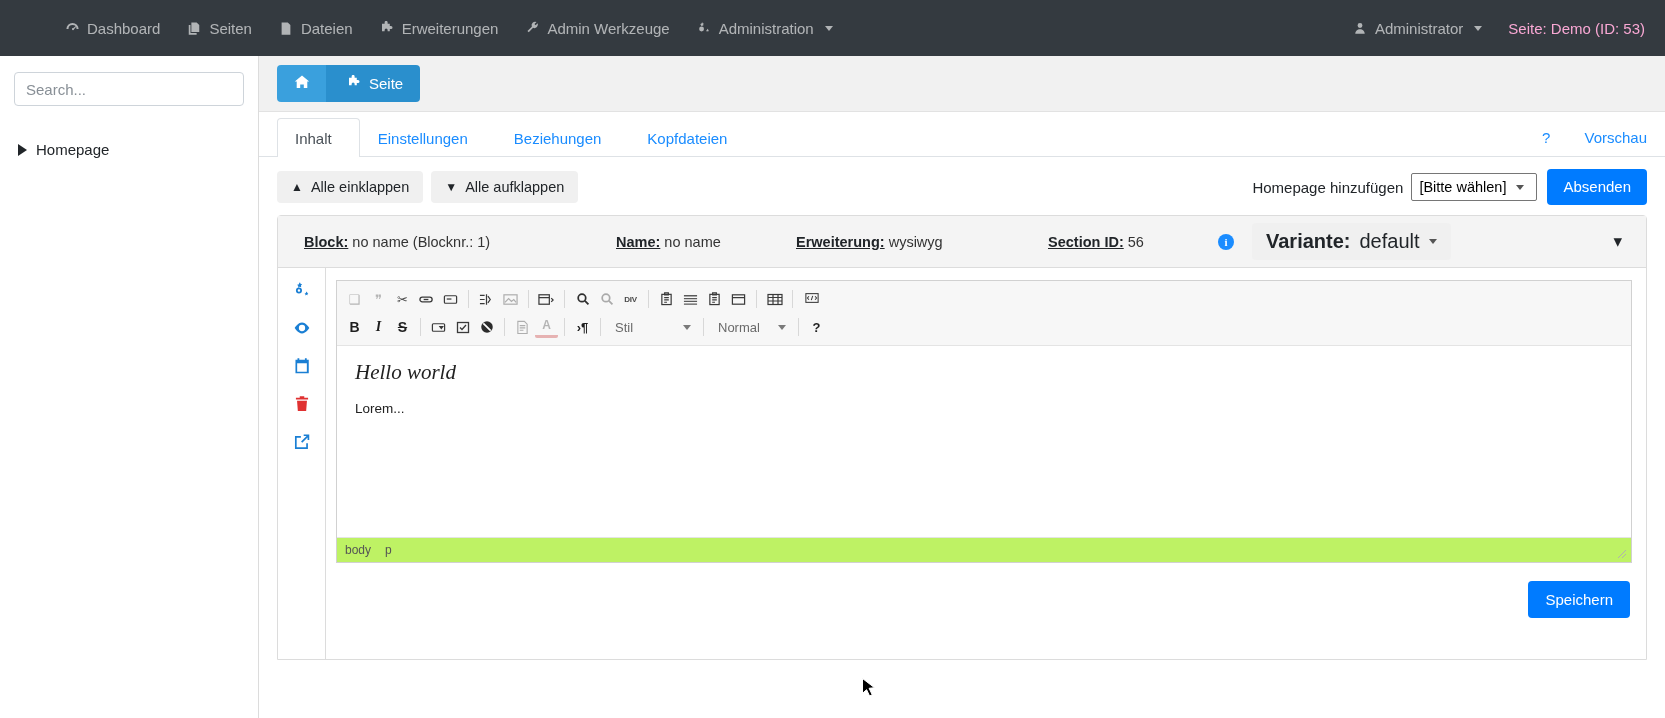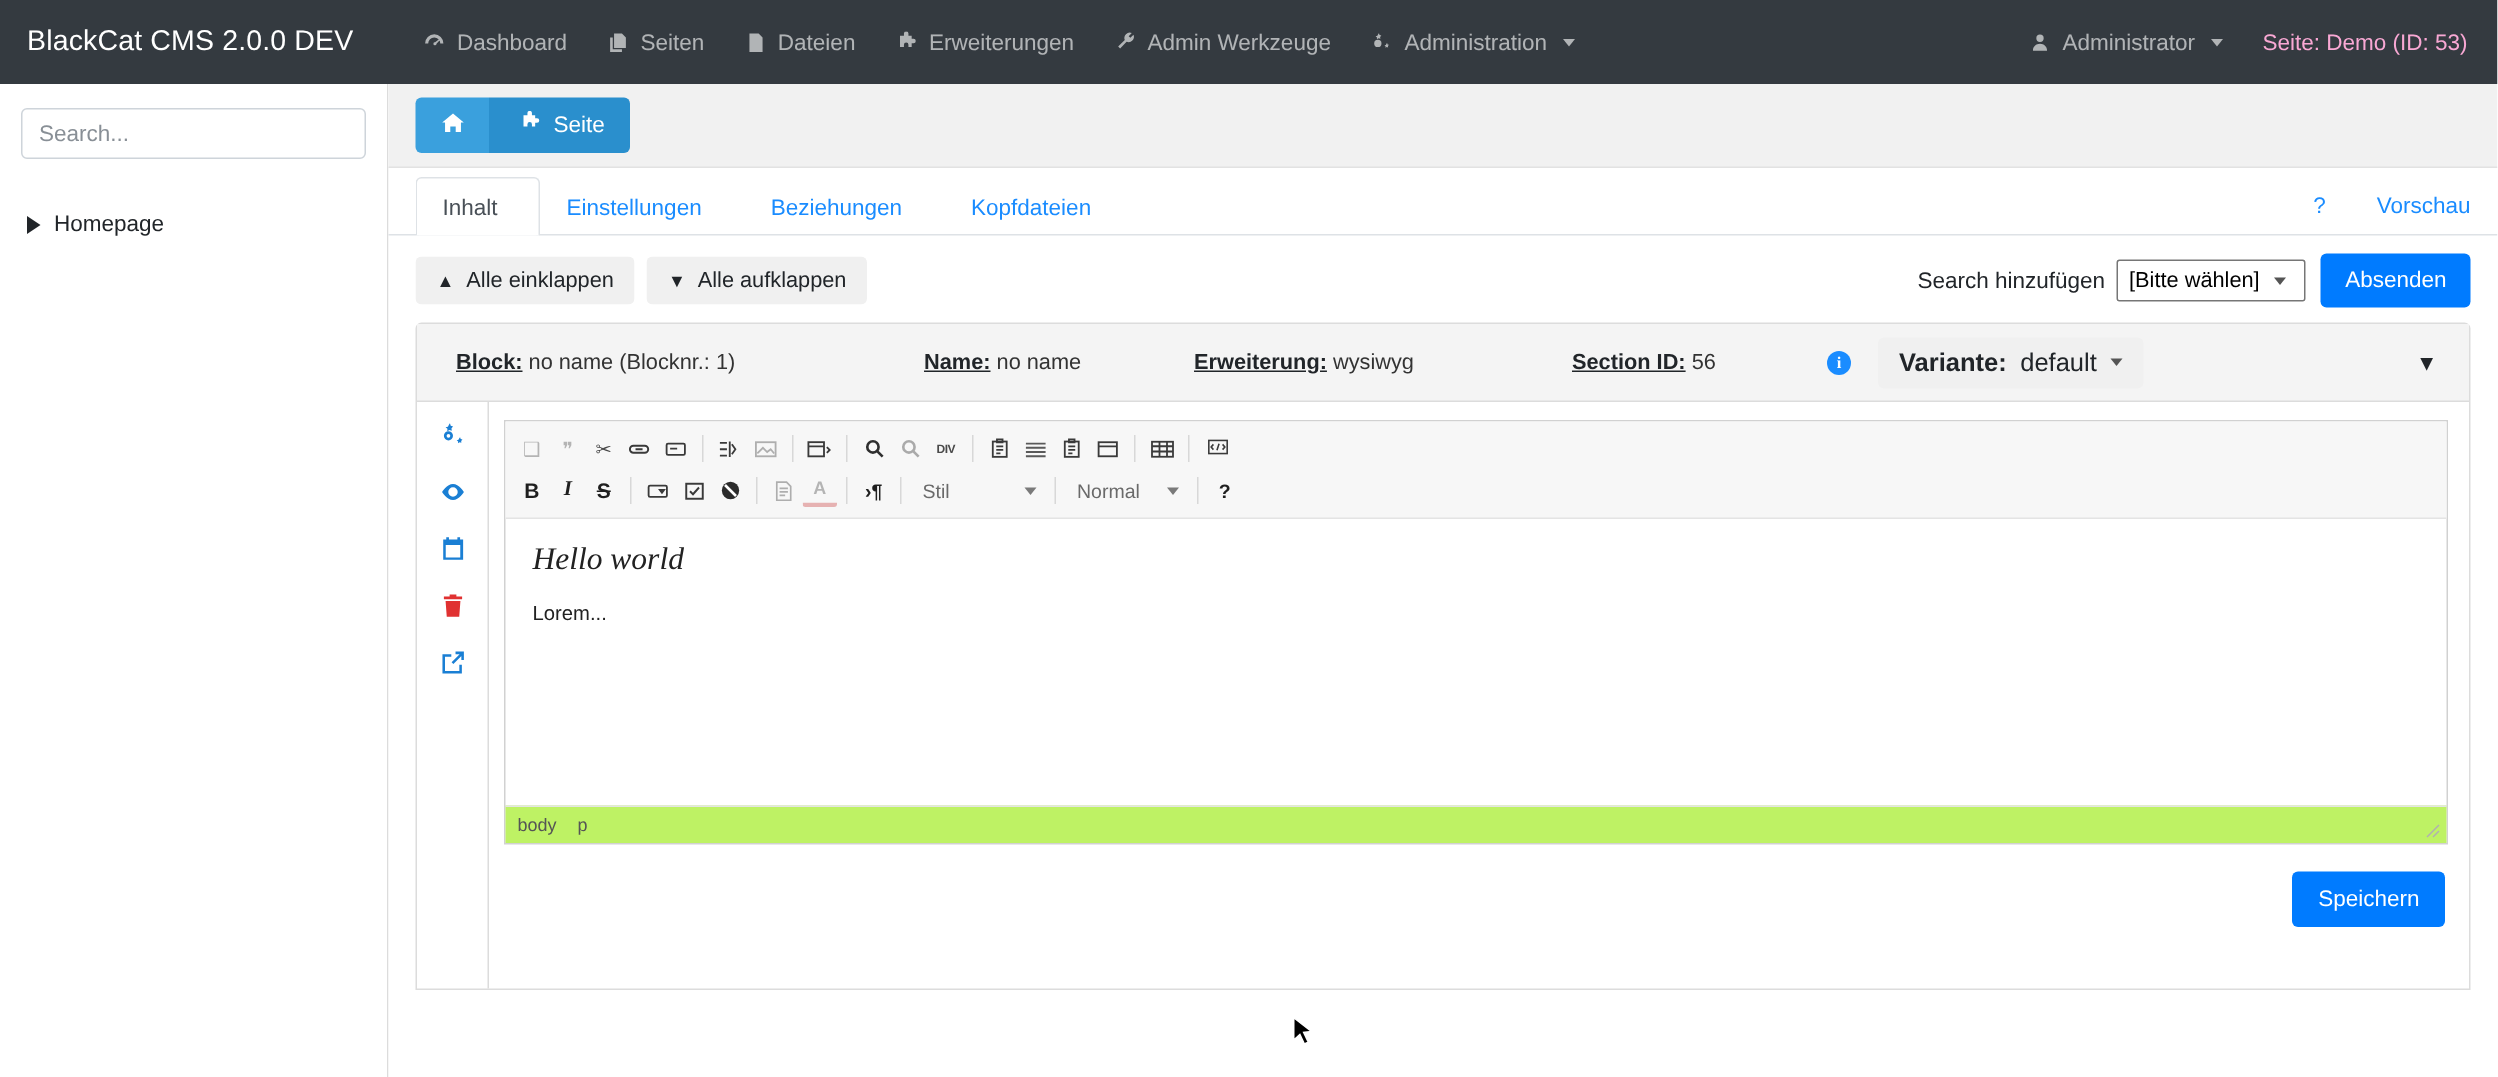--- a/index.html
+++ b/index.html
@@ -348,7 +348,6 @@
 <body>
 
 <div class="navbar">
-  <div class="brand">BlackCat CMS 2.0.0 DEV</div>
 
   <div class="nav-items">
 

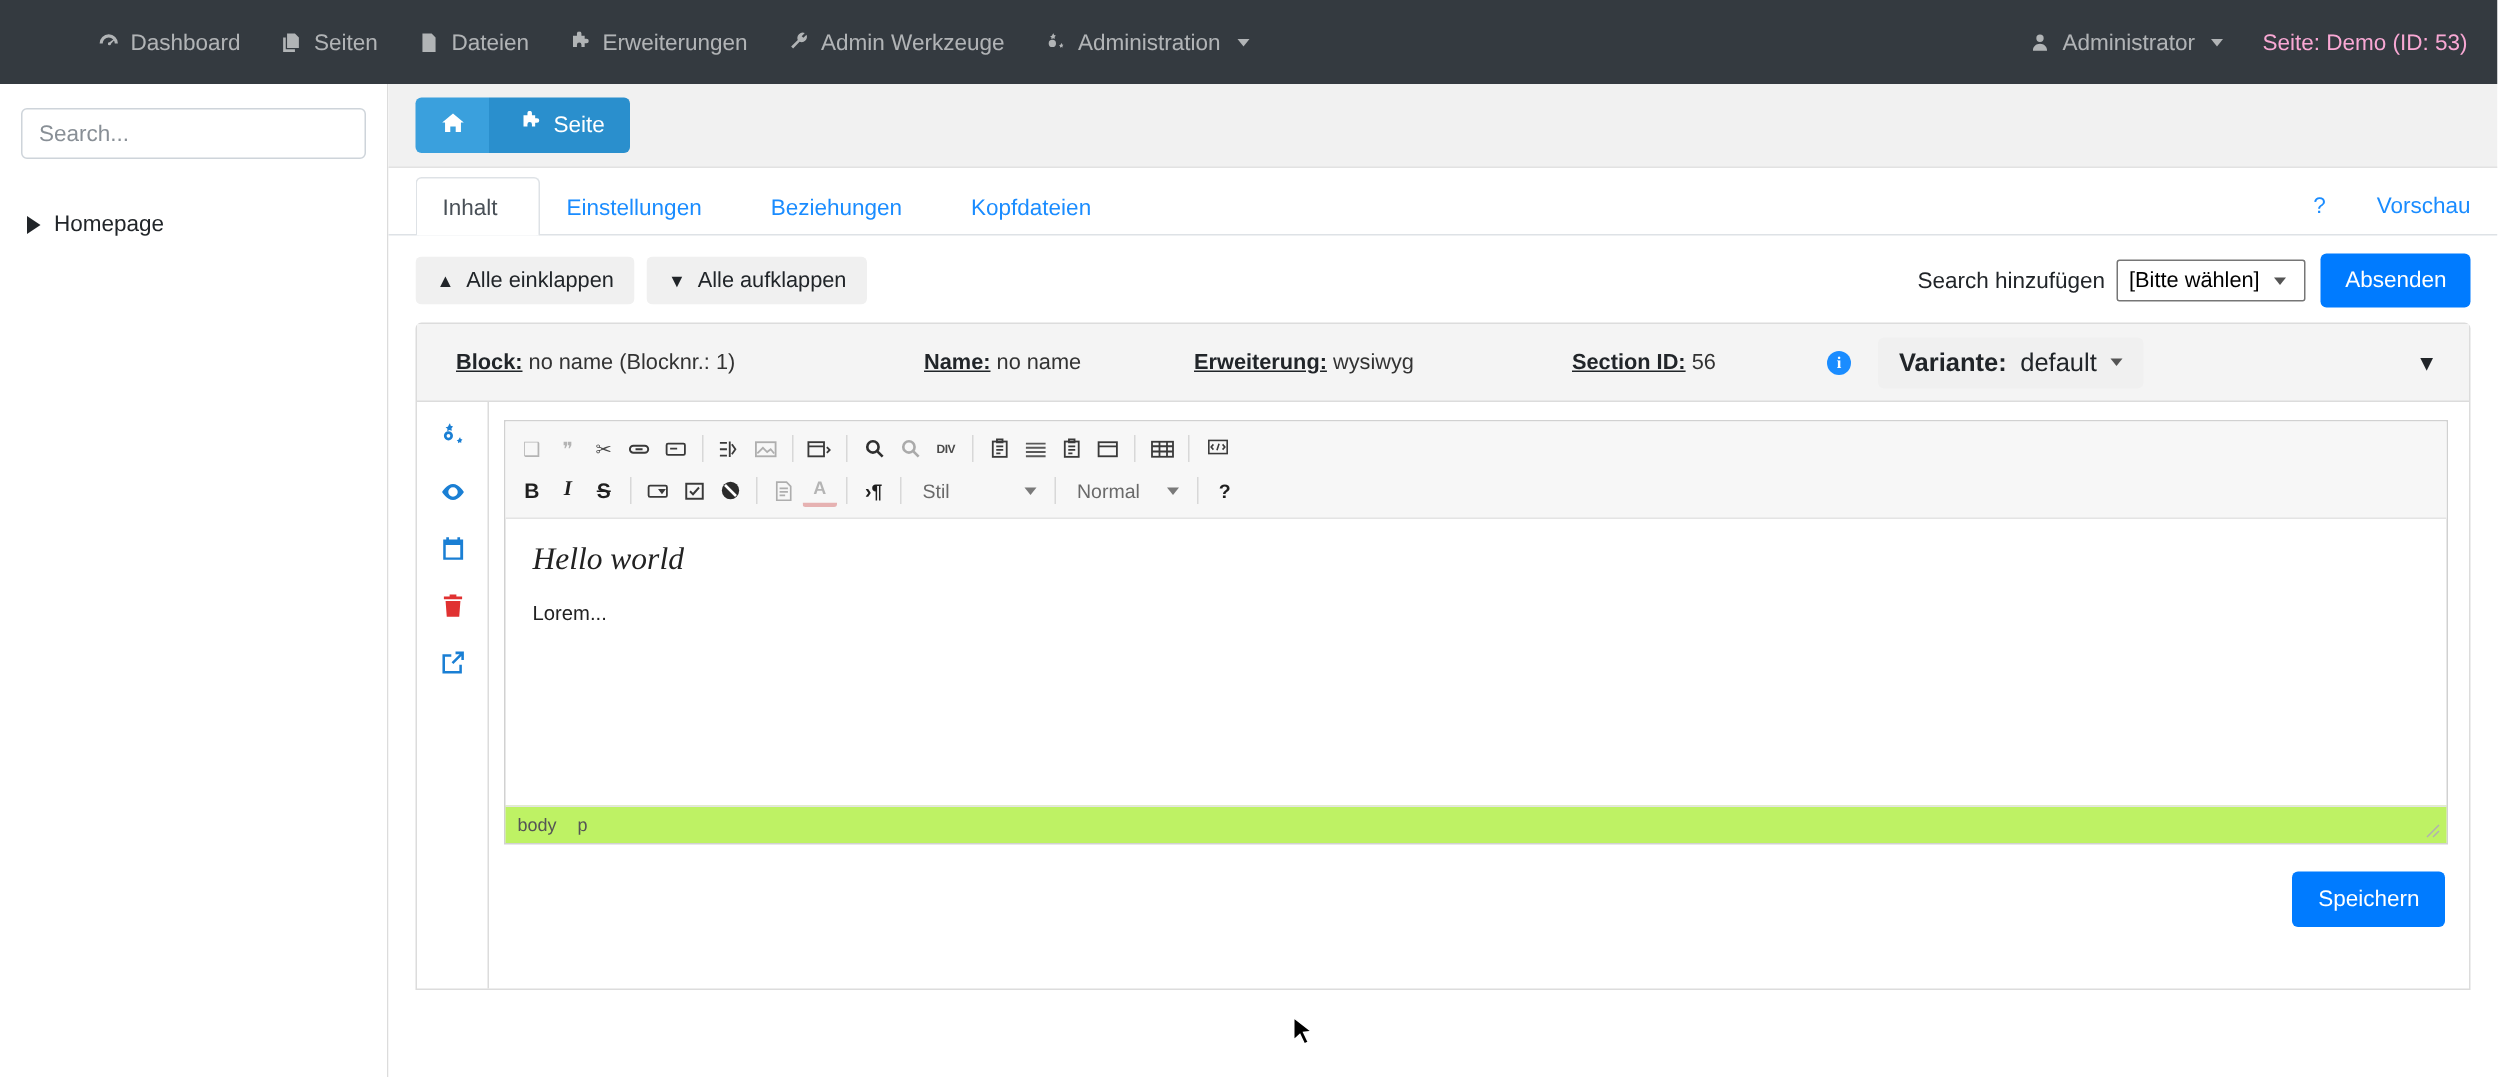--- a/index.html
+++ b/index.html
@@ -479,7 +479,7 @@
       </button>
 
       <div class="tool-right">
-        <span class="tool-right-label">Search hinzufügen</span>
+        <span class="tool-right-label">Homepage hinzufügen</span>
         <div class="select-ctl">
           <span>[Bitte wählen]</span>
           <span class="sel-caret"></span>

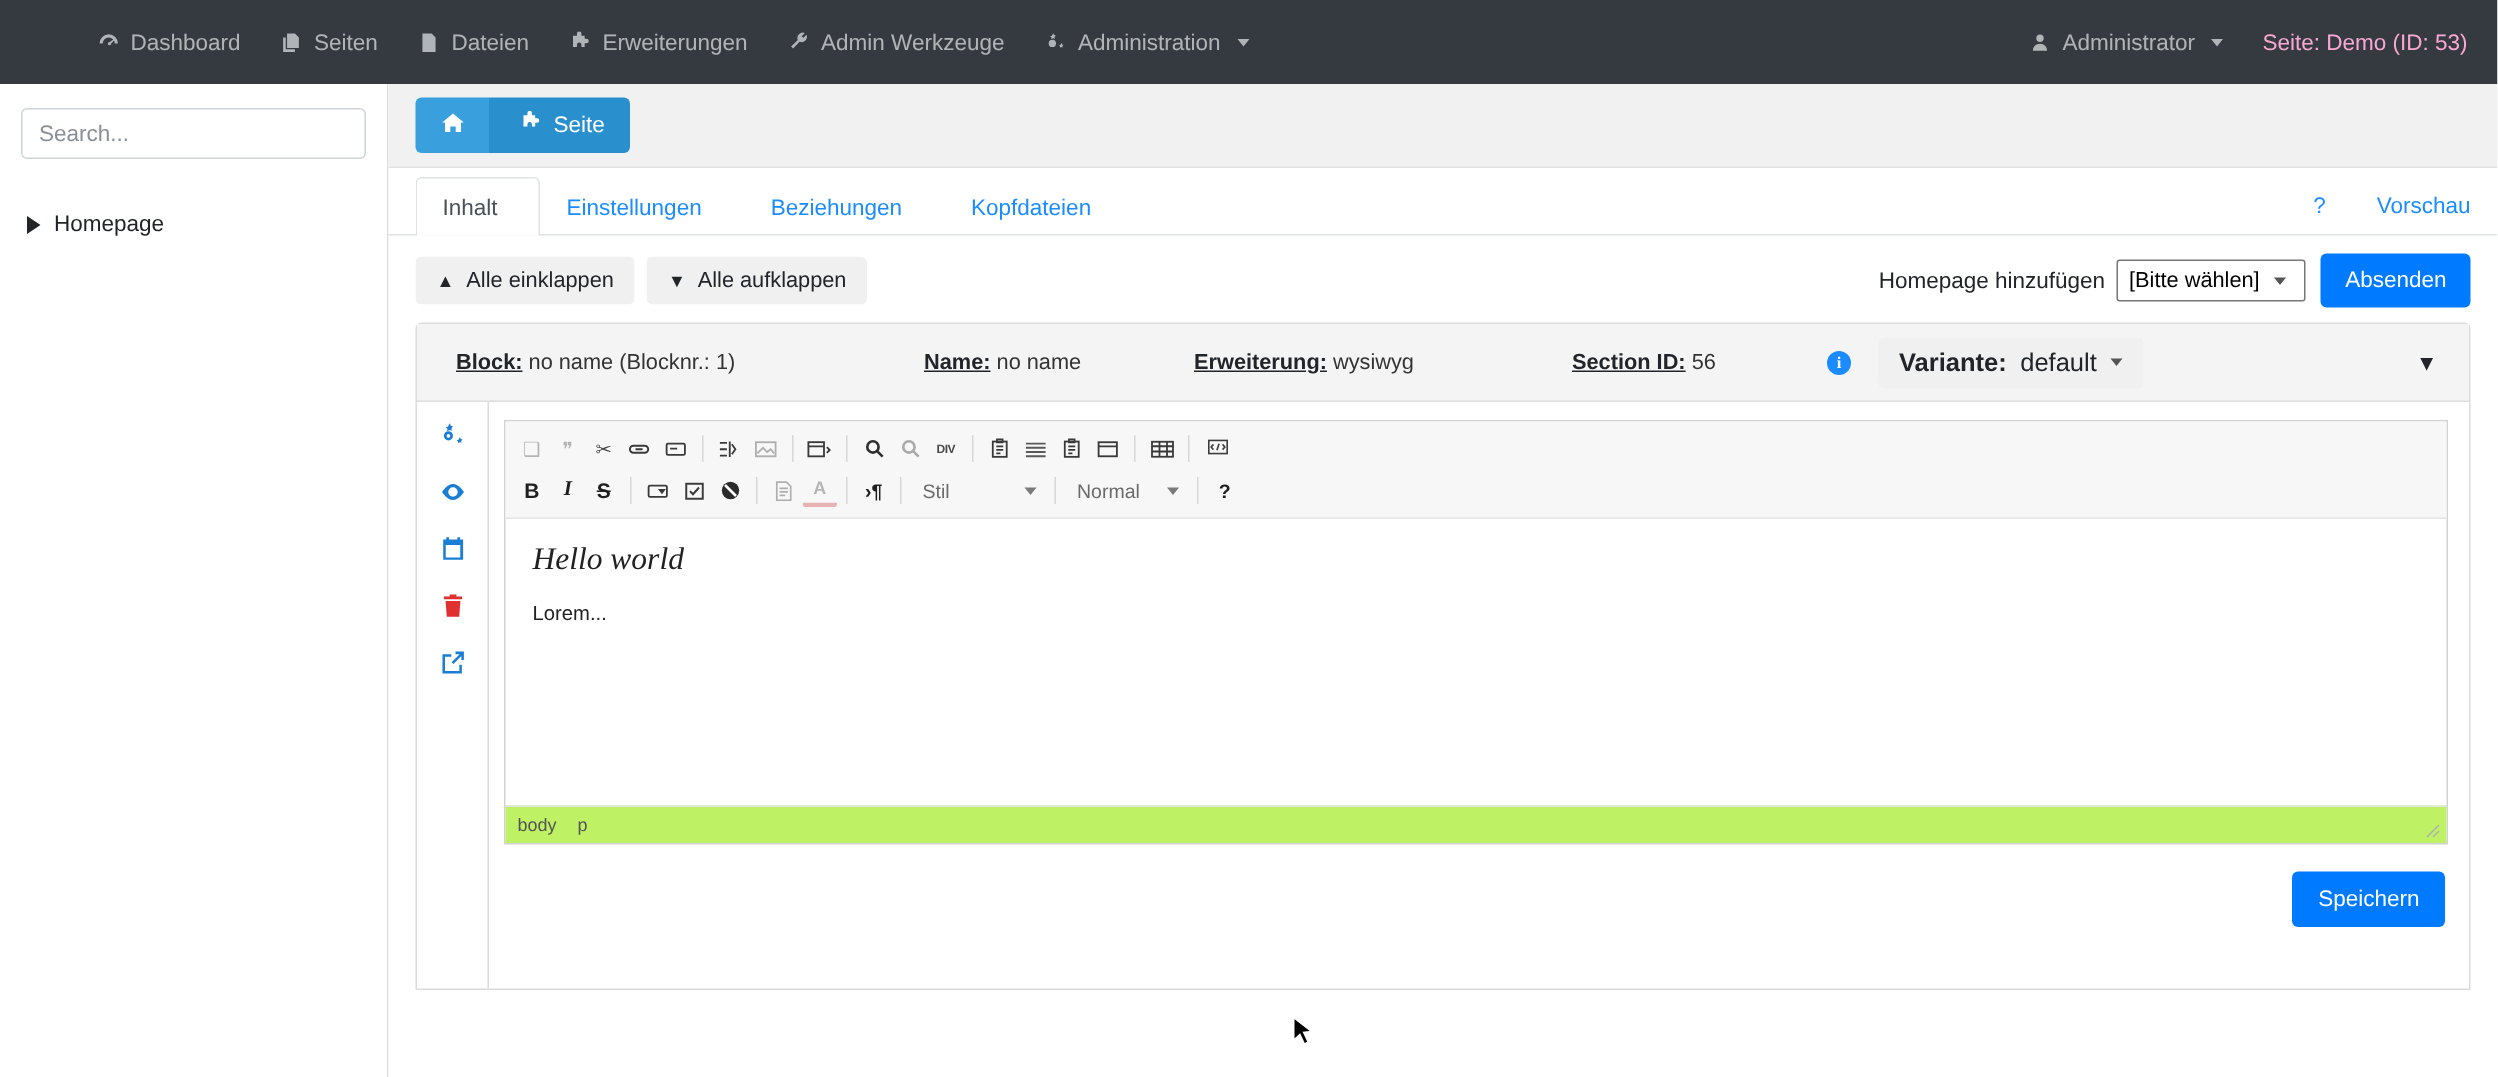--- a/index.html
+++ b/index.html
@@ -258,7 +258,7 @@
     margin-left: 18px;
     background: #f0f0f0;
     border-radius: 4px;
-    font-size: 17px;
+    font-size: 20px;
     padding: 7px 14px;
     display: flex; align-items: center; gap: 9px;
     cursor: pointer;

